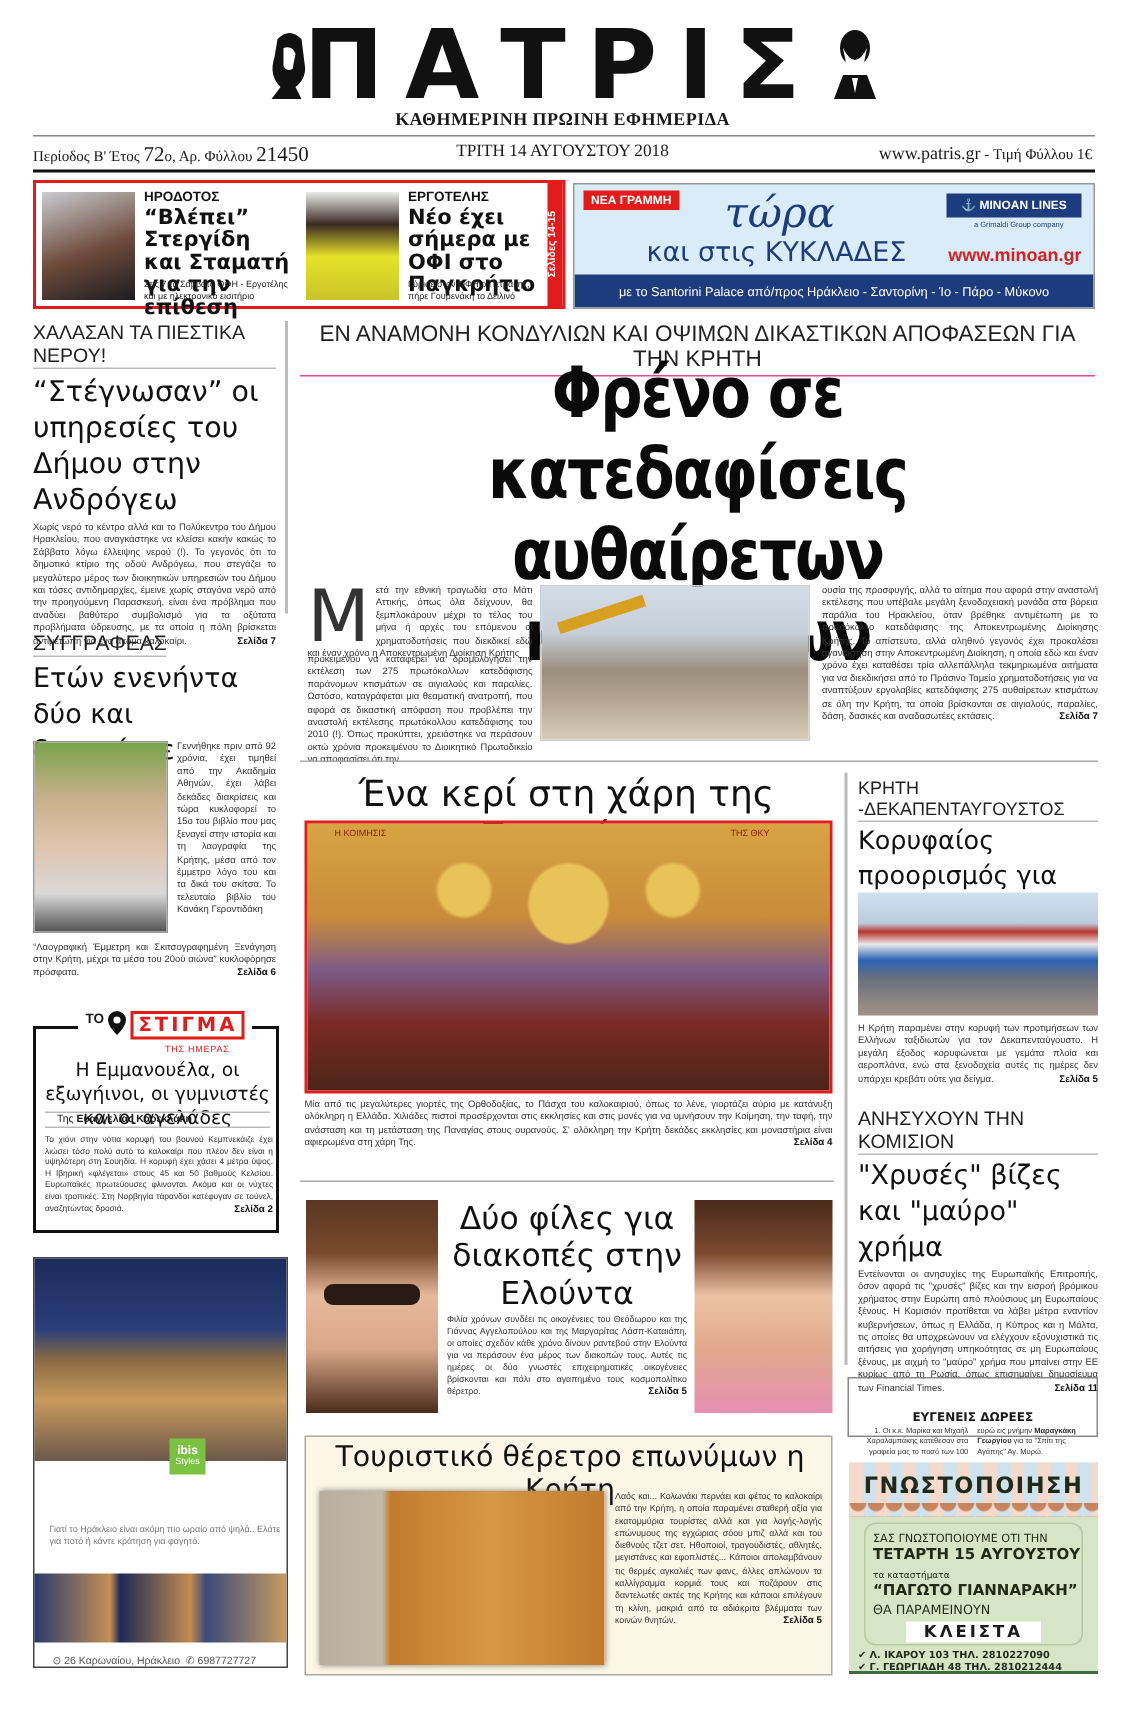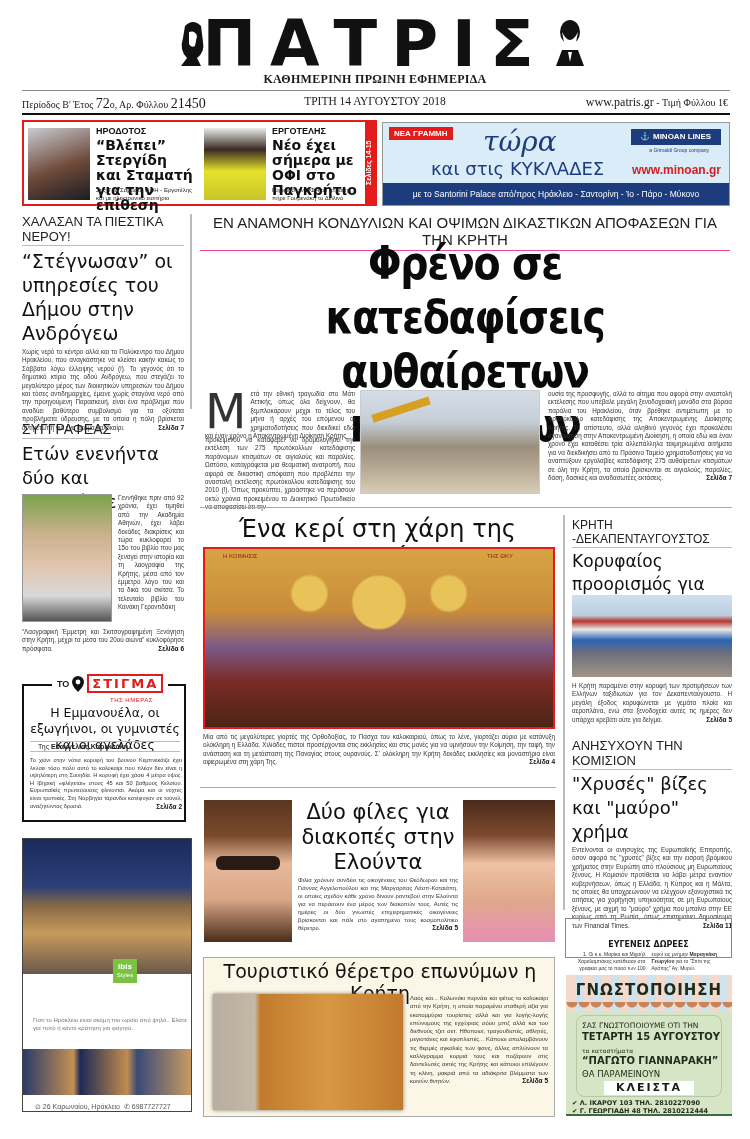--- a/index.html
+++ b/index.html
@@ -149,7 +149,7 @@
 <div class="abs body" style="left:22px;top:628px;width:162px"><span>“Λαογραφική Έμμετρη και Σκιτσογραφημένη Ξενάγηση στην Κρήτη, μέχρι τα μέσα του 20ού αιώνα” κυκλοφόρησε πρόσφατα.</span> <span class="pg">Σελίδα 6</span></div>
 
 <div class="abs stigma-box"></div>
-<div class="abs" style="left:52px;top:674px;background:#fff;padding:0 5px;display:flex;align-items:center;gap:3px">
+<div class="abs" style="left:52px;top:674px;background:#fff;padding:0 5px;display:flex;gap:3px">
   <span style="font-weight:bold;font-size:9px">ΤΟ</span>
   <span style="display:inline-block;width:12px;height:16px"><svg viewBox="0 0 12 16" width="12" height="16">
         <path d="M6 0 A6 6 0 0 1 12 6 Q12 10 6 16 Q0 10 0 6 A6 6 0 0 1 6 0Z" fill="#111"></path>

